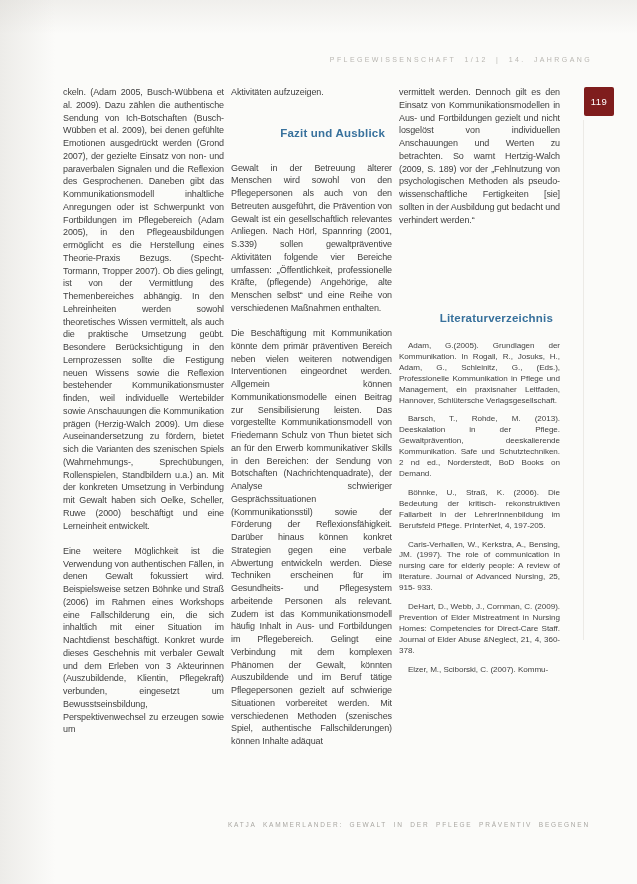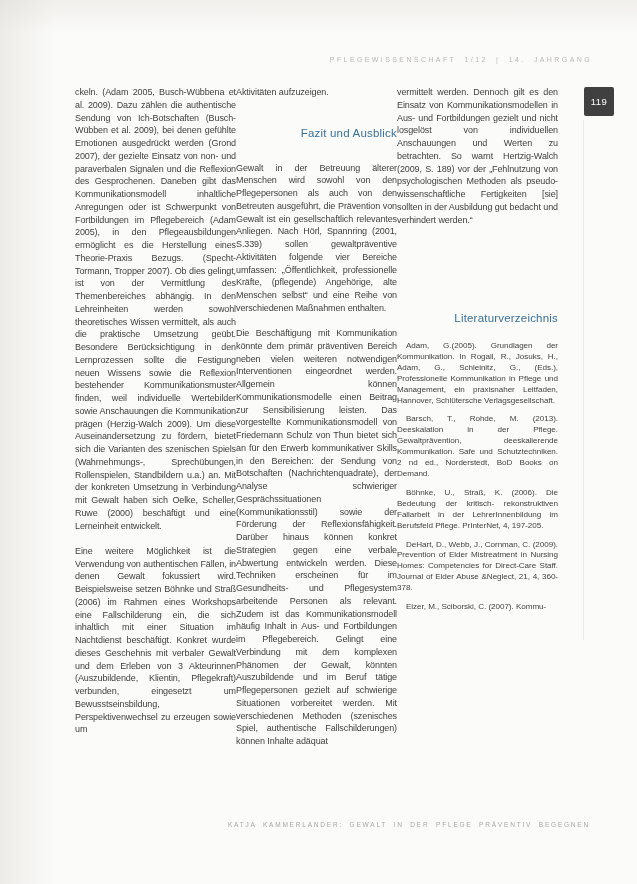--- a/index.html
+++ b/index.html
@@ -38,8 +38,8 @@
     background:#eceae6;
   }
   .columns{
-    position:absolute;top:86px;left:75px;width:515px;height:736px;
-    display:flex;gap:0;overflow:hidden;
+    position:absolute;top:86px;left:63px;width:515px;height:736px;
+    display:flex;gap:7px;overflow:hidden;
   }
   .col{
     width:161px;flex:0 0 161px;

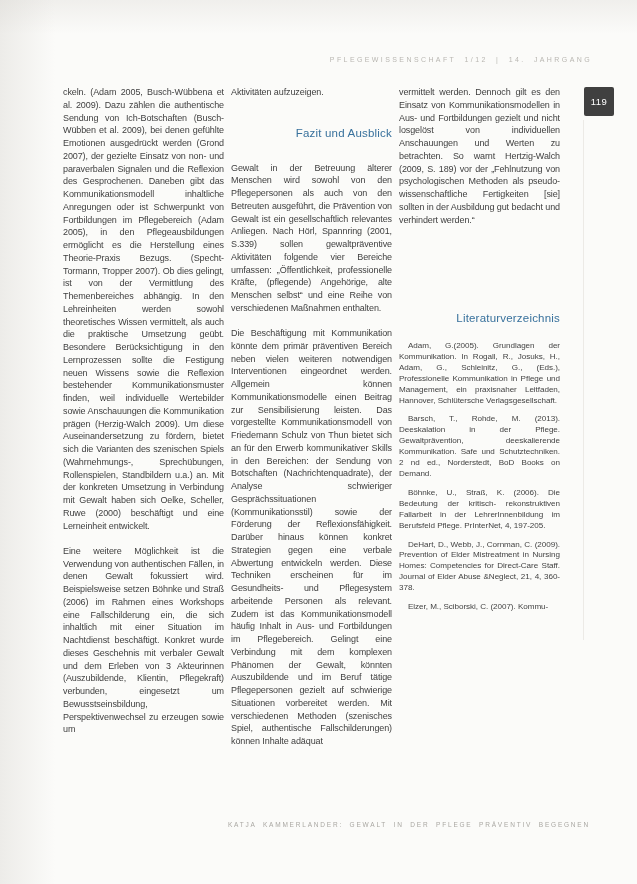--- a/index.html
+++ b/index.html
@@ -28,7 +28,7 @@
   }
   .page-badge{
     position:absolute;top:87px;left:584px;width:30px;height:29px;
-    background:#404040;color:#ffffff;
+    background:#7f1d1d;color:#ffffff;
     font-size:9.5px;letter-spacing:.5px;
     display:flex;align-items:center;justify-content:center;
     border-radius:2px;

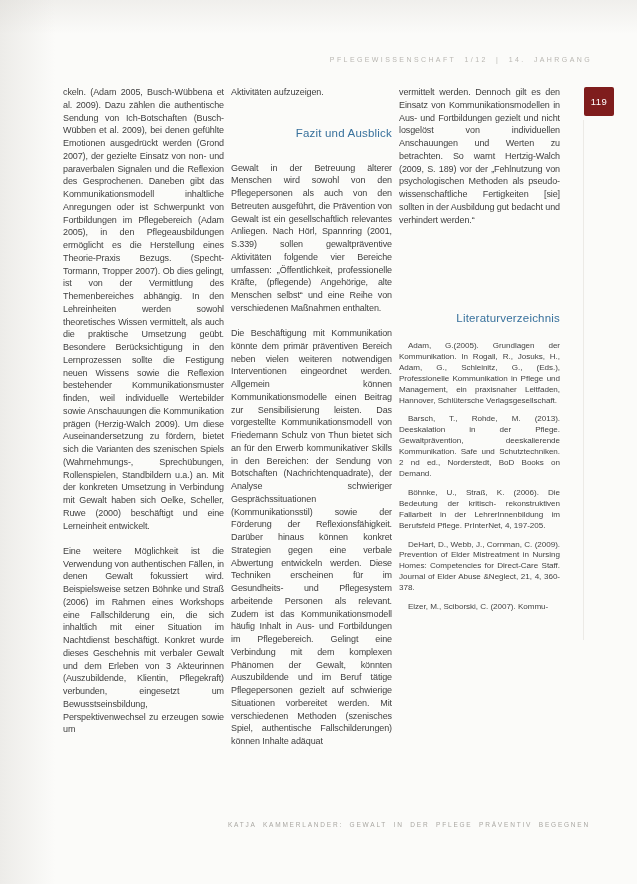--- a/index.html
+++ b/index.html
@@ -49,9 +49,9 @@
   }
   .col p{margin:0 0 12.5px 0;}
   .section-heading{
-    font-size:11.5px;font-weight:normal;color:#38719c;
+    font-size:11.5px;font-weight:bold;color:#38719c;
     text-align:right;letter-spacing:.2px;
-    margin:0;
+    margin:7px;
   }
   .heading-fazit{margin-top:28px;margin-bottom:22px;}
   .heading-literatur{margin-top:86px;margin-bottom:16px;}

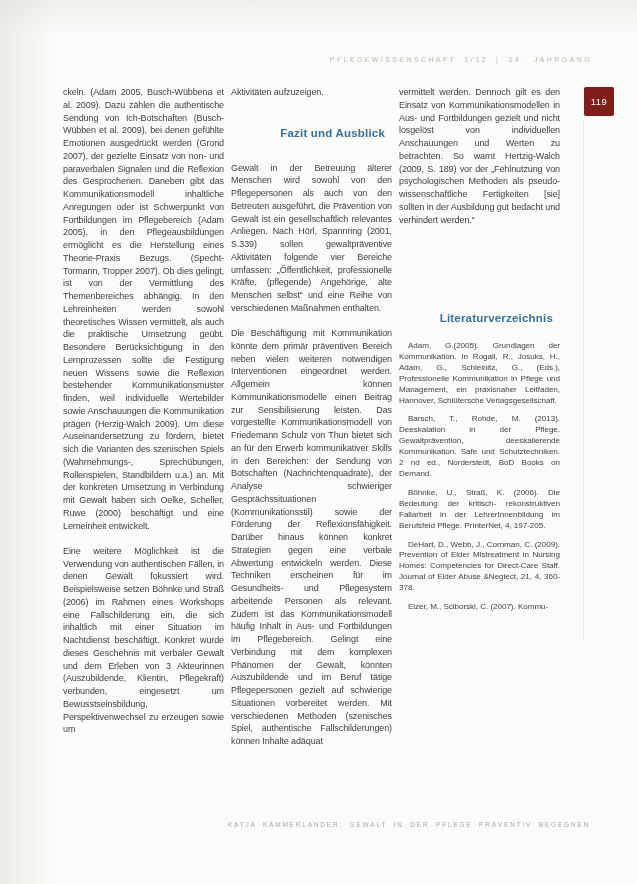--- a/index.html
+++ b/index.html
@@ -98,6 +98,7 @@
       <p>Adam, G.(2005). Grundlagen der Kommunikation. In Rogall, R., Josuks, H., Adam, G., Schleinitz, G., (Eds.), Professionelle Kommunikation in Pflege und Management, ein praxisnaher Leitfaden, Hannover, Schlütersche Verlagsgesellschaft.</p>
       <p>Barsch, T., Rohde, M. (2013). Deeskalation in der Pflege. Gewaltprävention, deeskalierende Kommunikation. Safe und Schutztechniken. 2 nd ed., Norderstedt, BoD Books on Demand.</p>
       <p>Böhnke, U., Straß, K. (2006). Die Bedeutung der kritisch- rekonstruktiven Fallarbeit in der LehrerInnenbildung im Berufsfeld Pflege. PrInterNet, 4, 197-205.</p>
+      <p>Caris-Verhallen, W., Kerkstra, A., Bensing, JM. (1997). The role of communication in nursing care for elderly people: A review of literature. Journal of Advanced Nursing, 25, 915- 933.</p>
       <p>DeHart, D., Webb, J., Cornman, C. (2009). Prevention of Elder Mistreatment in Nursing Homes: Competencies for Direct-Care Staff. Journal of Elder Abuse &amp;Neglect, 21, 4, 360-378.</p>
       <p>Elzer, M., Sciborski, C. (2007). Kommu-</p>
     </div>

